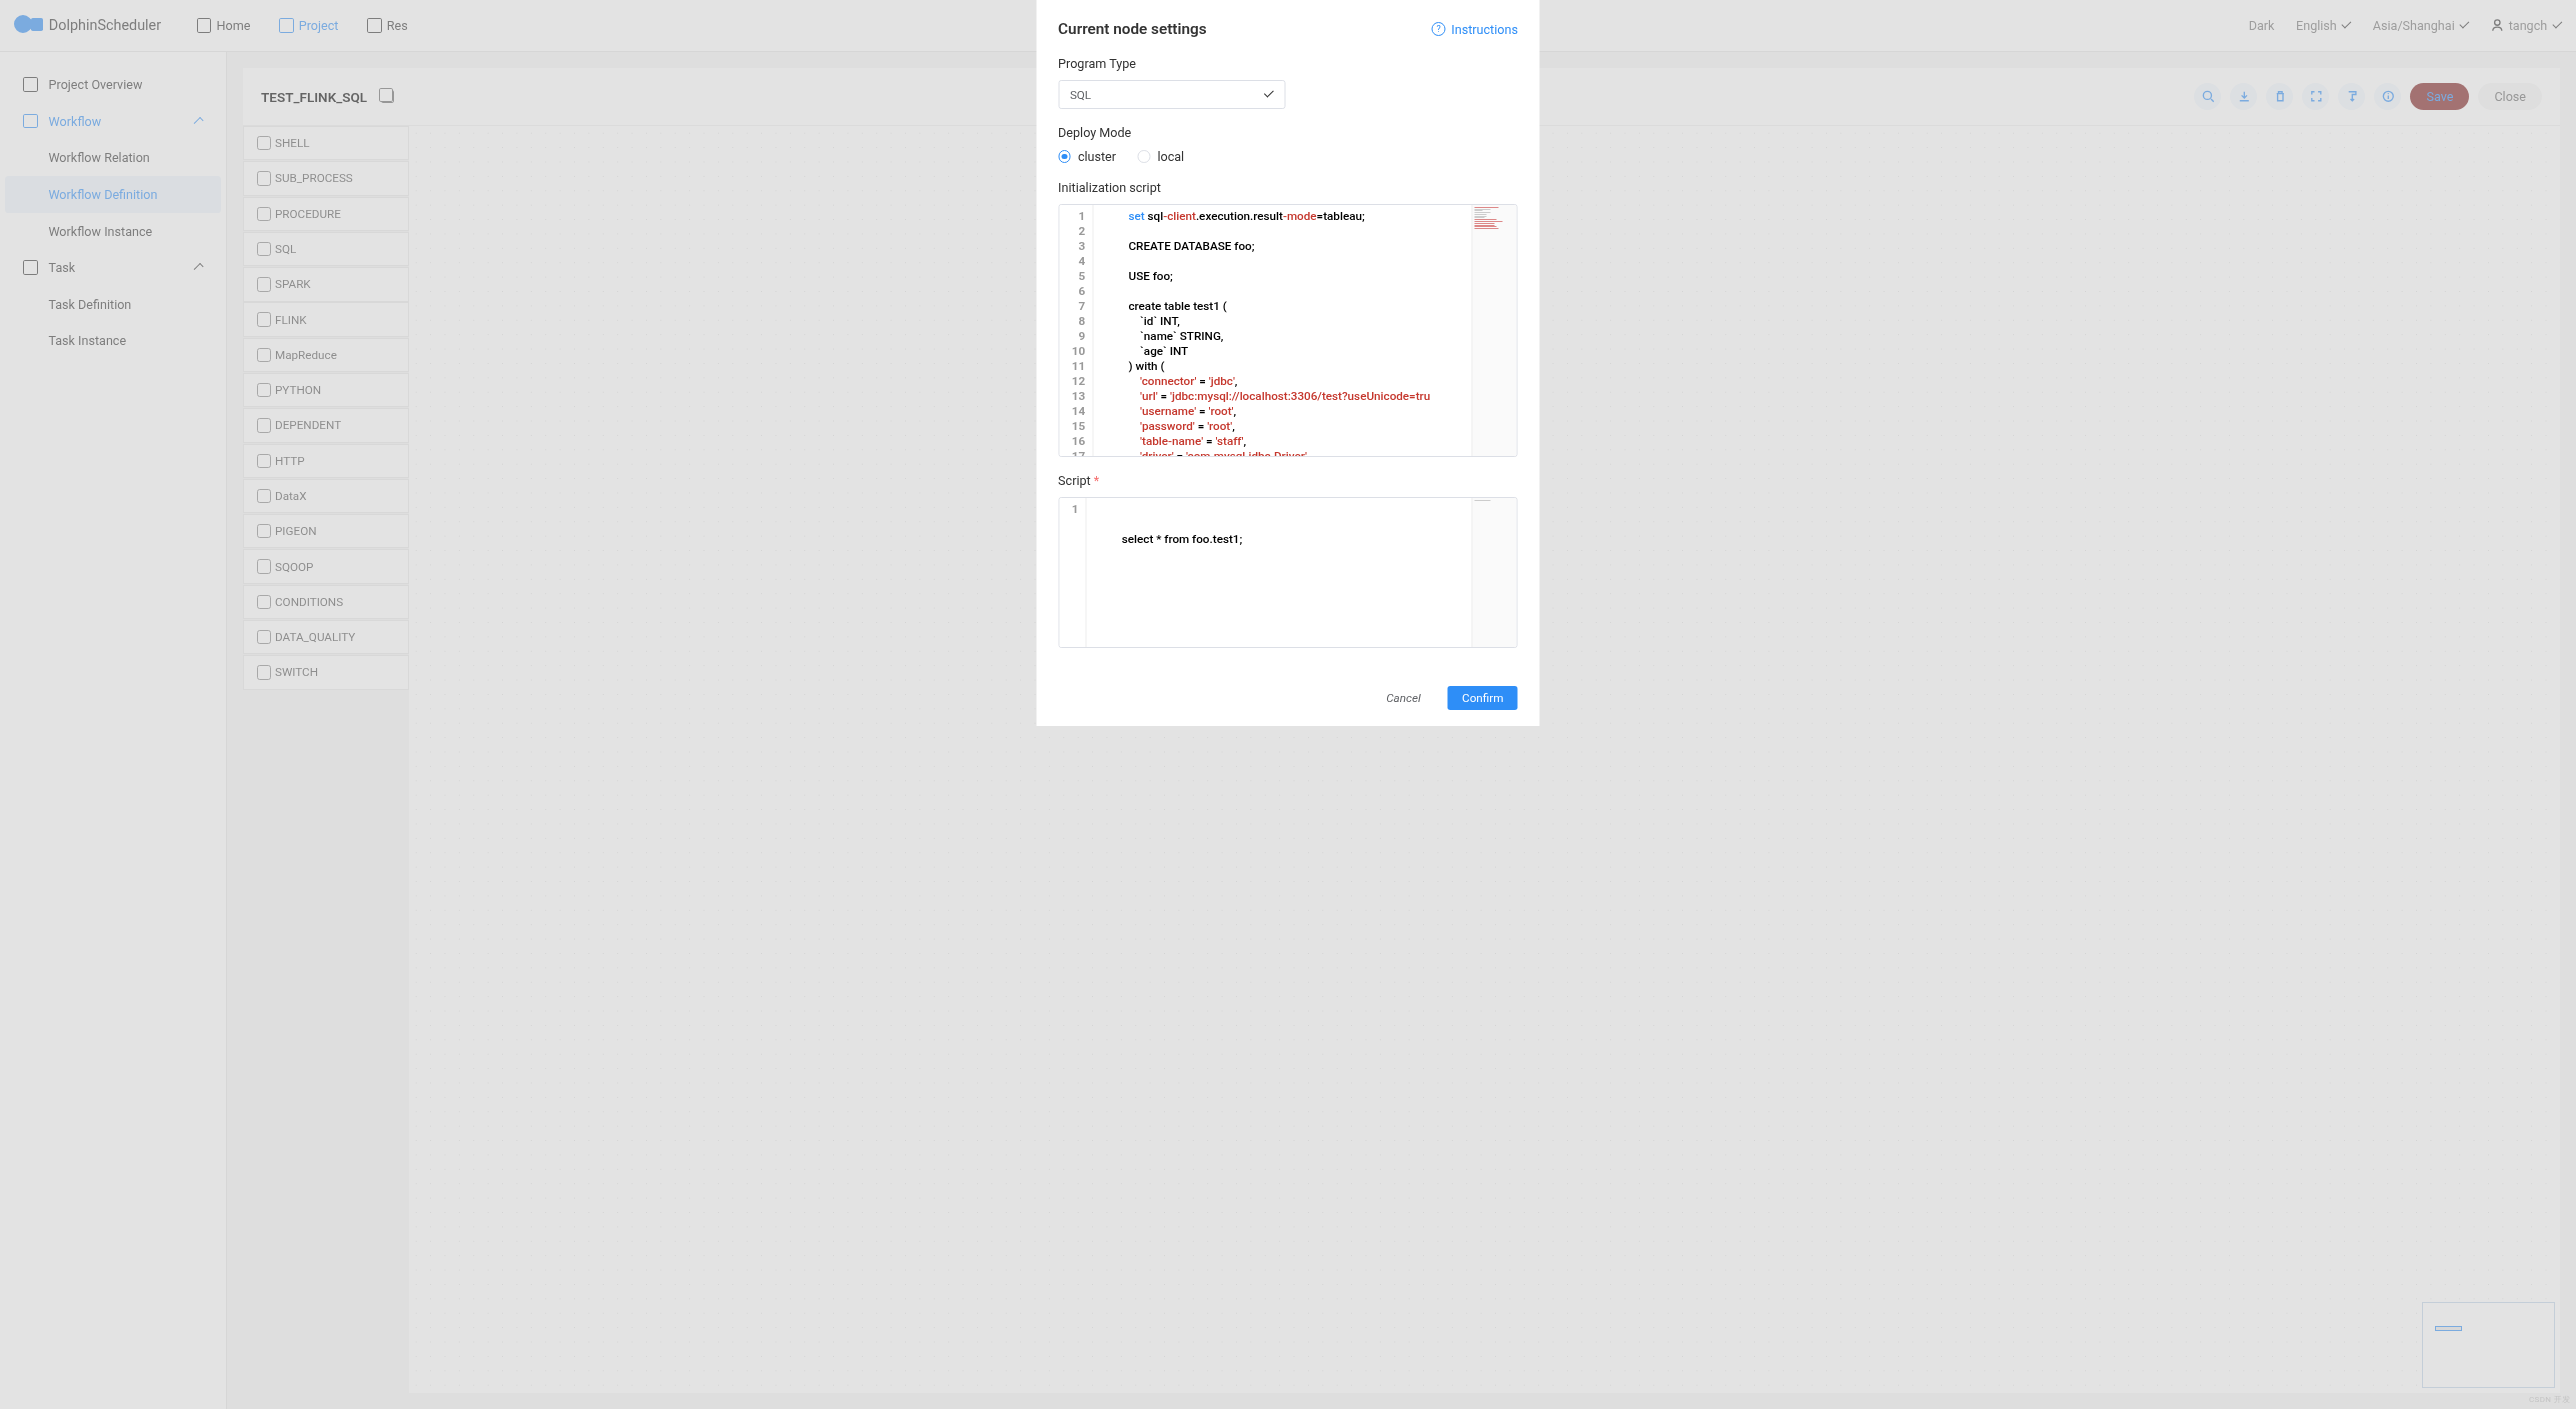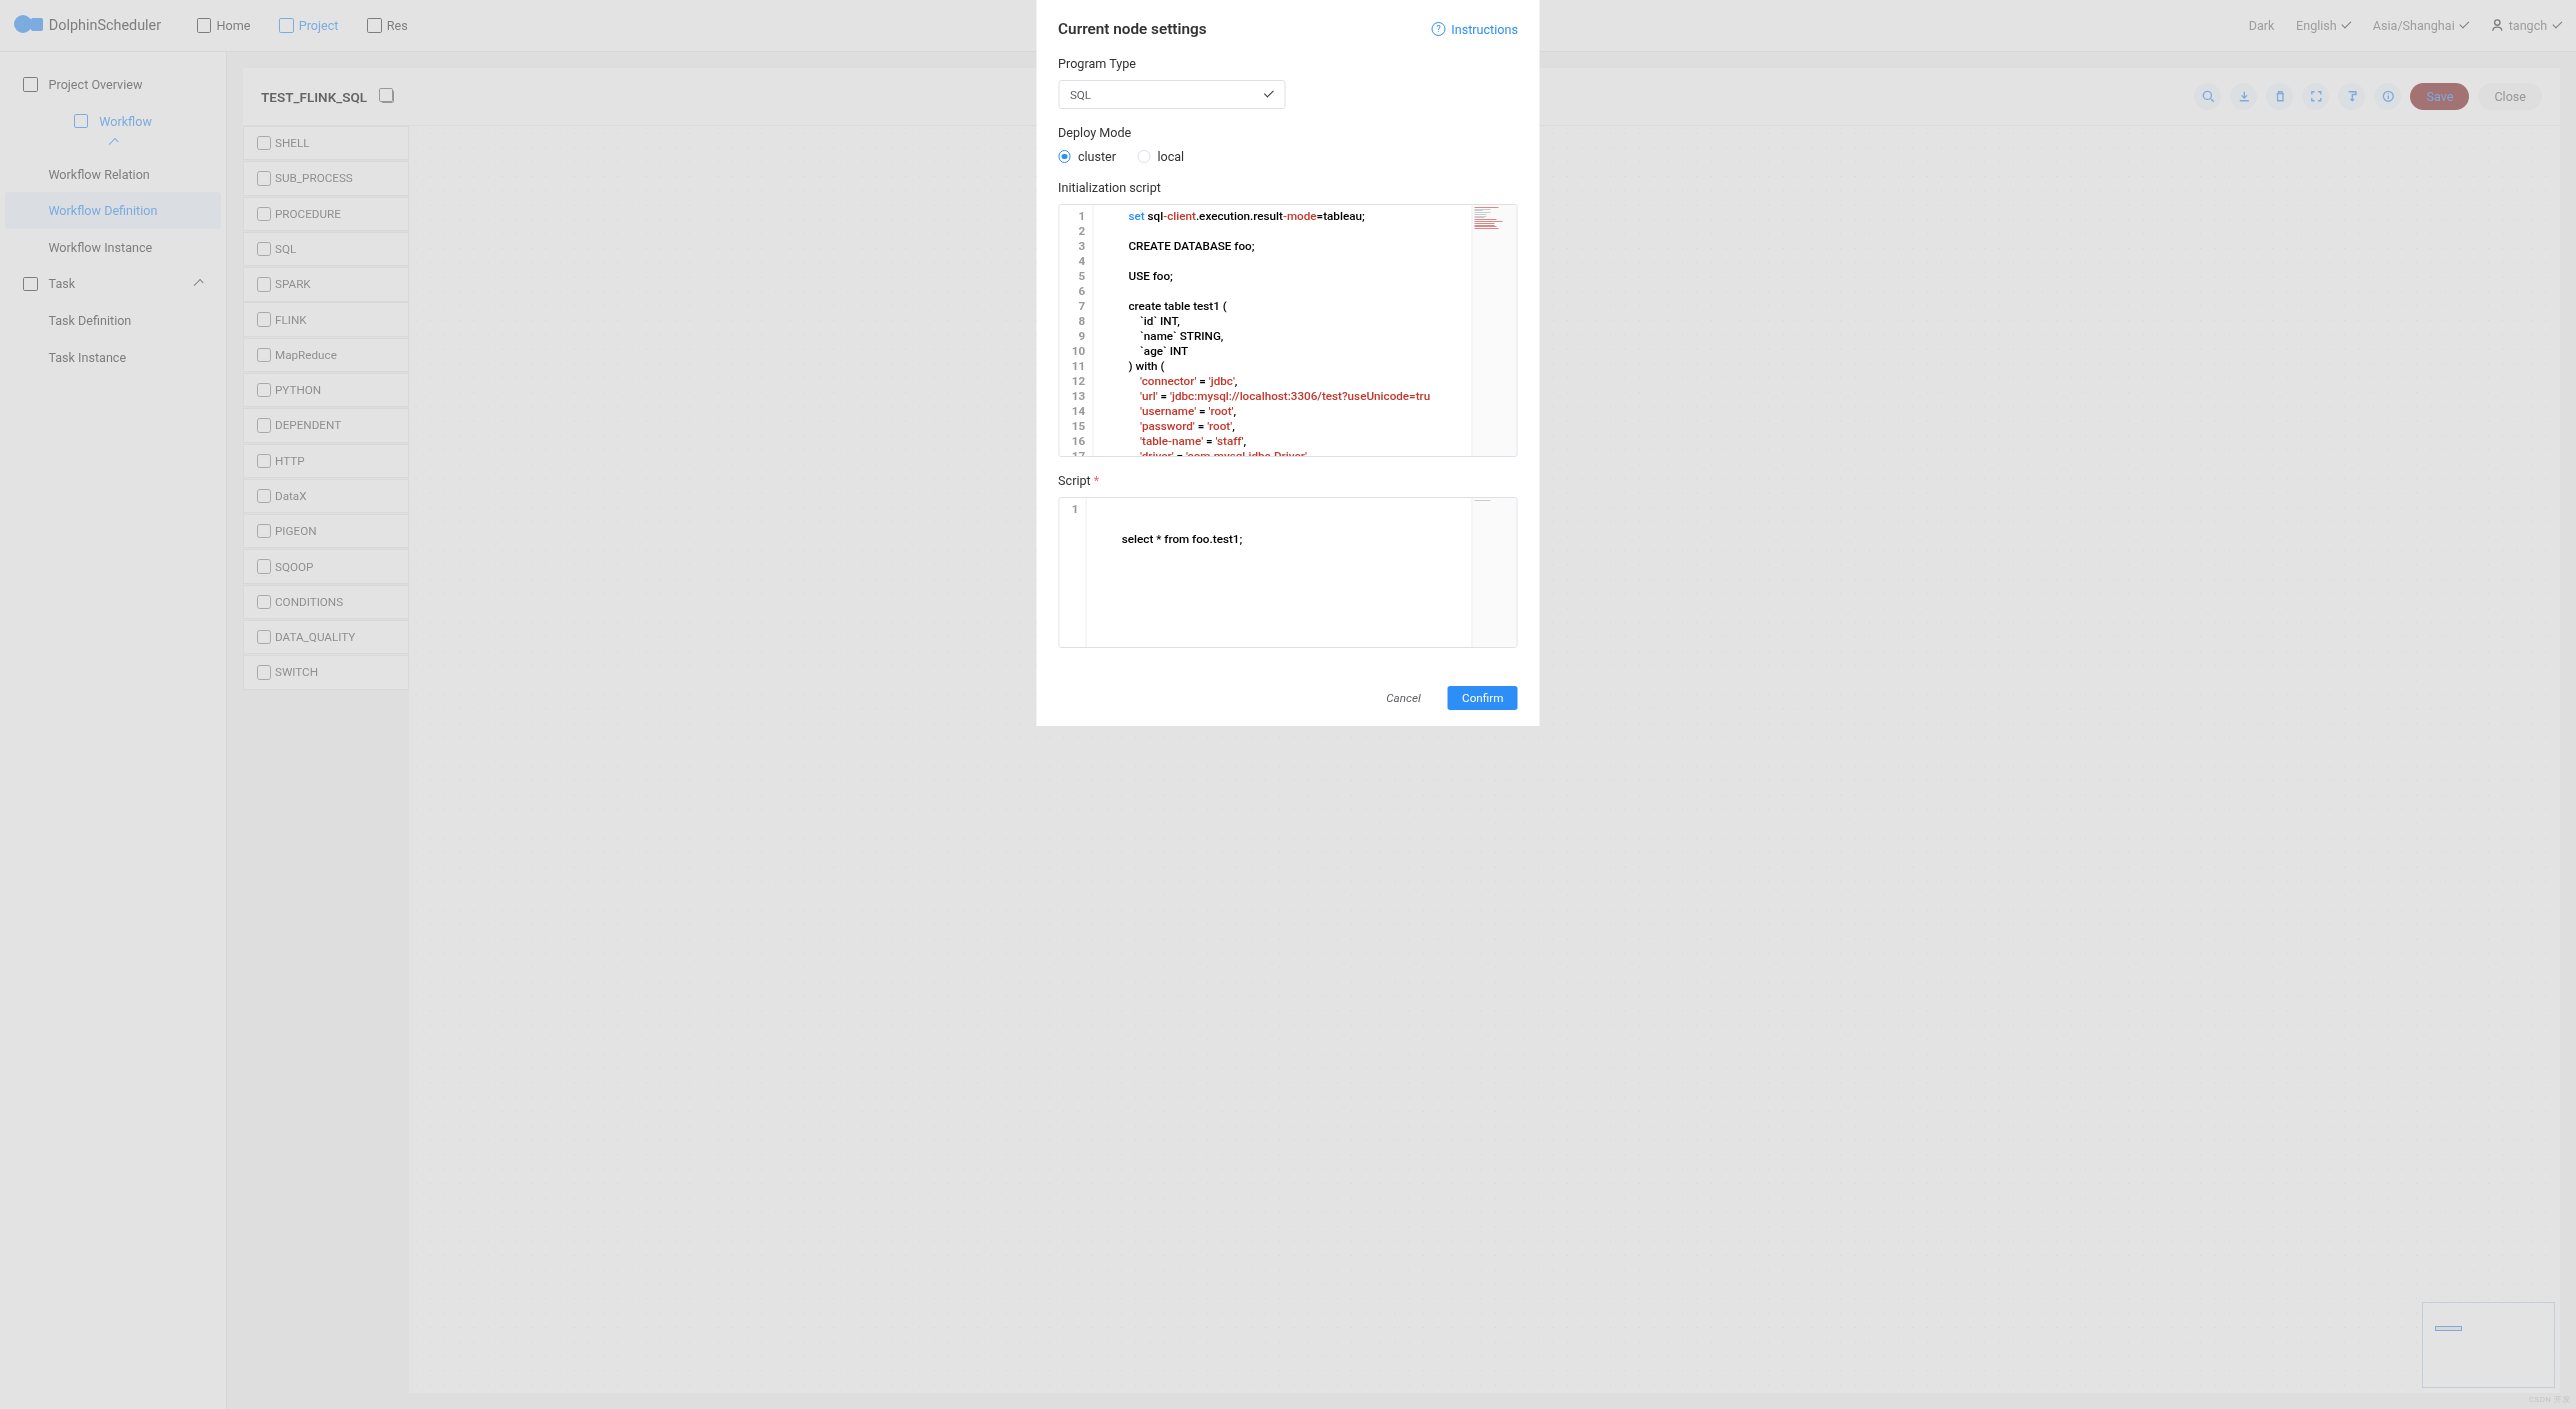--- a/index.html
+++ b/index.html
@@ -133,7 +133,6 @@
     }
     .sidebar-item.expanded {
       color: #2e8ef7;
-      flex-direction: column;
     }
     .sidebar-item.child {
       padding-left: 43px;

